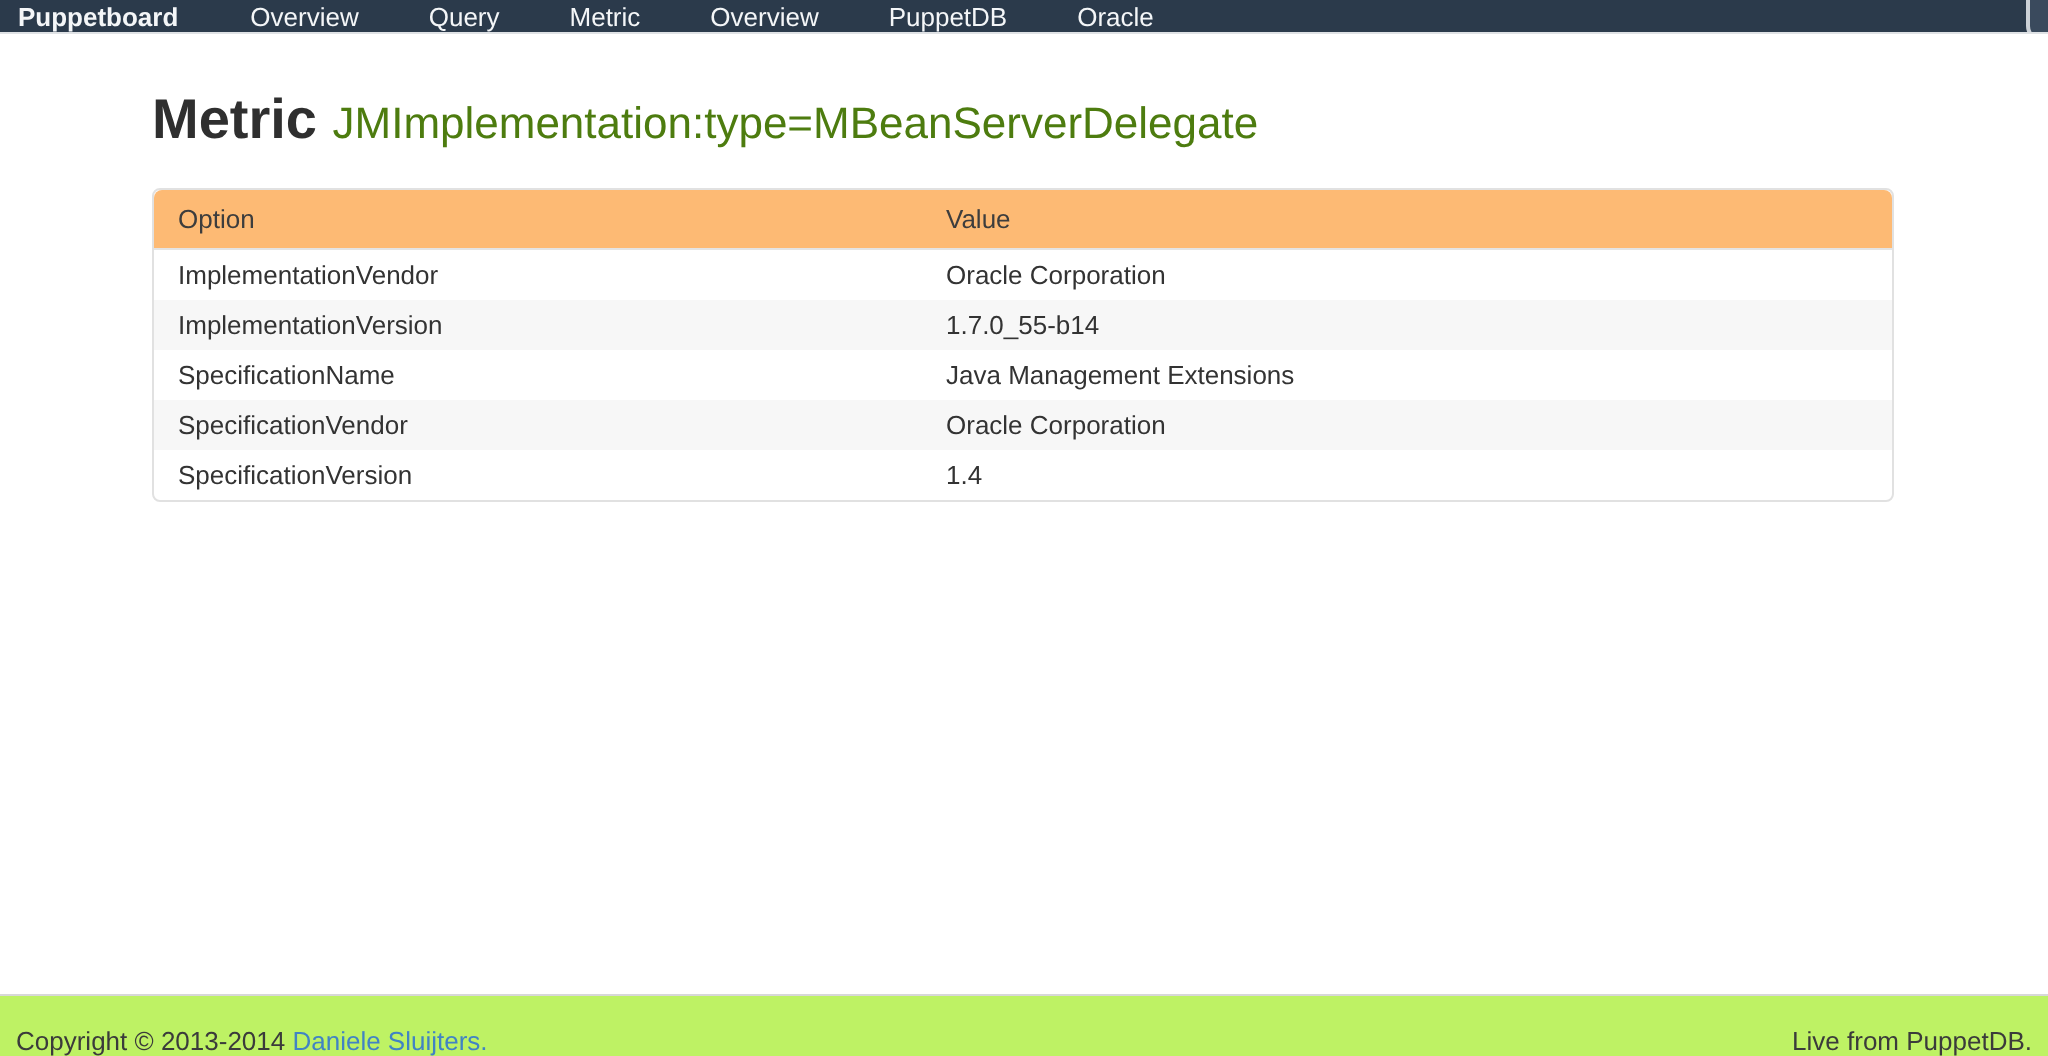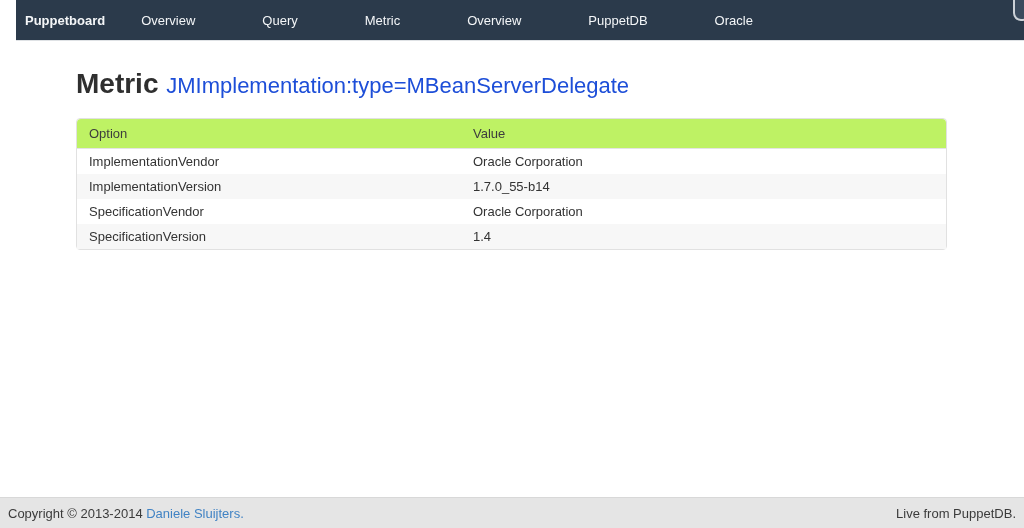--- a/index.html
+++ b/index.html
@@ -15,13 +15,12 @@
   
   .navbar {
     position: relative;
-    height: 41px;
+    height: 17px;
     background: #2b3a4b;
     border-bottom: 1px solid #dfe2e5;
     display: flex;
-    align-items: center;
+    align-items: flex-end;
     overflow: hidden;
-    margin-left: 16px;
   }
   .navbar a {
     display: flex;

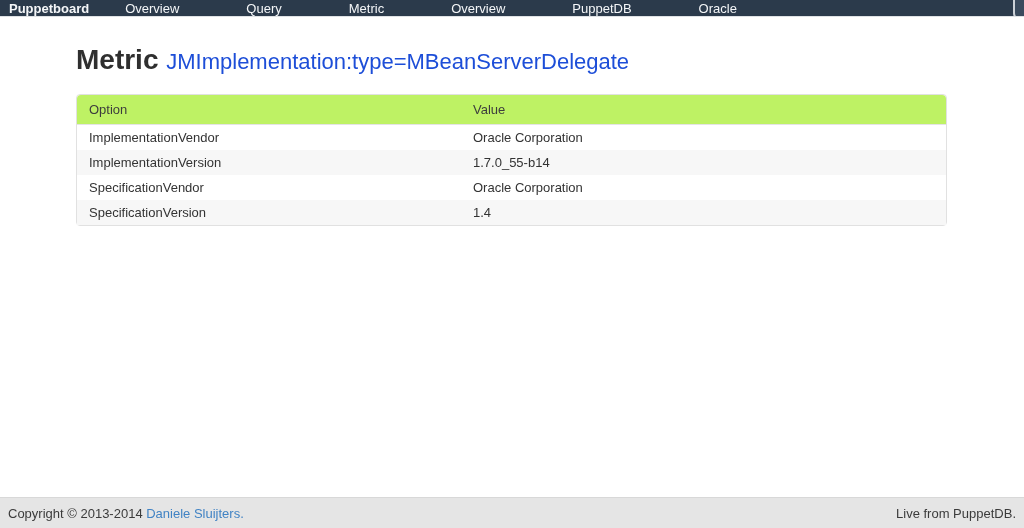--- a/index.html
+++ b/index.html
@@ -35,7 +35,7 @@
     padding: 0 9px;
     margin-right: 14px;
   }
-  .nav-items { display: flex; align-items: stretch; gap: 32px; }
+  .nav-items { display: flex; align-items: stretch; }
   .nav-items a { margin-right: 9px; }
   .scroll-nub {
     position: absolute;

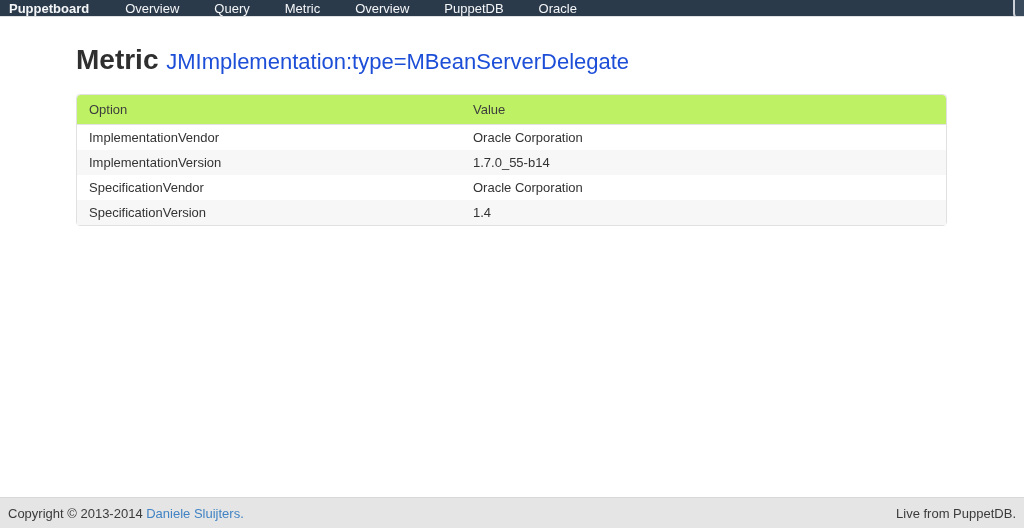--- a/index.html
+++ b/index.html
@@ -61,7 +61,7 @@
   h1 .metric-name {
     font-weight: normal;
     font-size: 22px;
-    color: #1d4ed8;
+    color: #4d7c0f;
   }
 
   

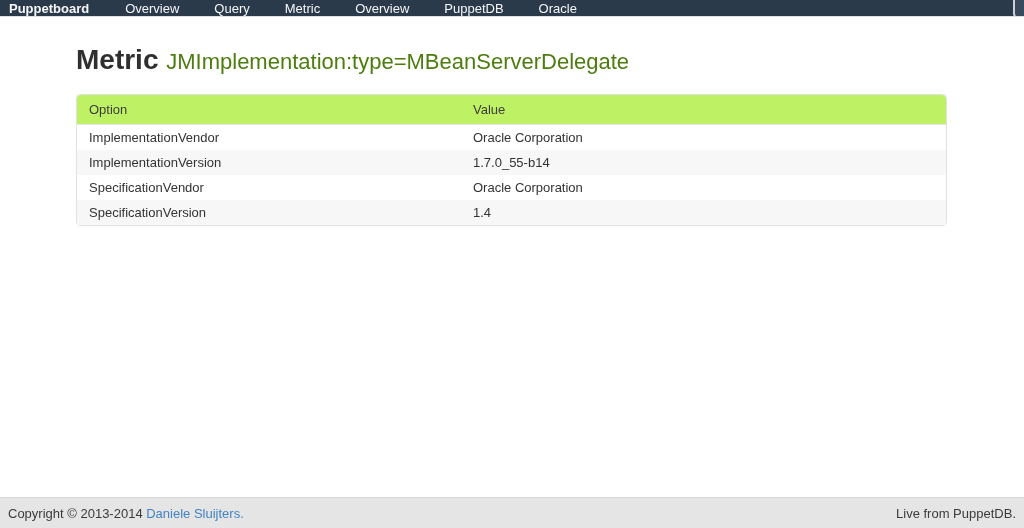--- a/index.html
+++ b/index.html
@@ -80,7 +80,7 @@
     font-weight: normal;
   }
   .metric-table th {
-    background: #bef264;
+    background: #fdba74;
     color: #3d3d3d;
     padding-top: 7px;
     padding-bottom: 7px;

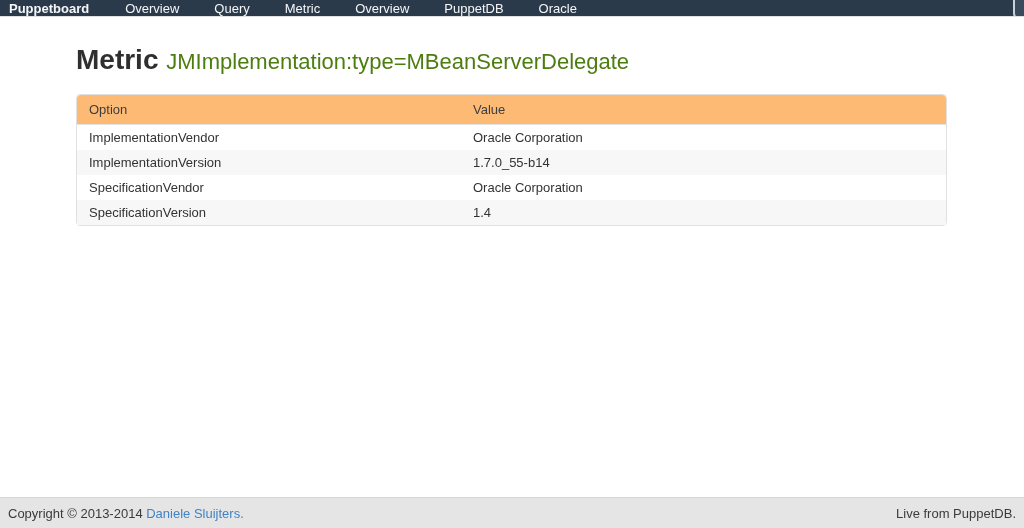--- a/index.html
+++ b/index.html
@@ -158,6 +158,10 @@
     <td><span>1.7.0_55-b14</span></td>
   </tr>
         <tr>
+    <td>SpecificationName</td>
+    <td><span>Java Management Extensions</span></td>
+  </tr>
+        <tr>
     <td>SpecificationVendor</td>
     <td><span>Oracle Corporation</span></td>
   </tr>

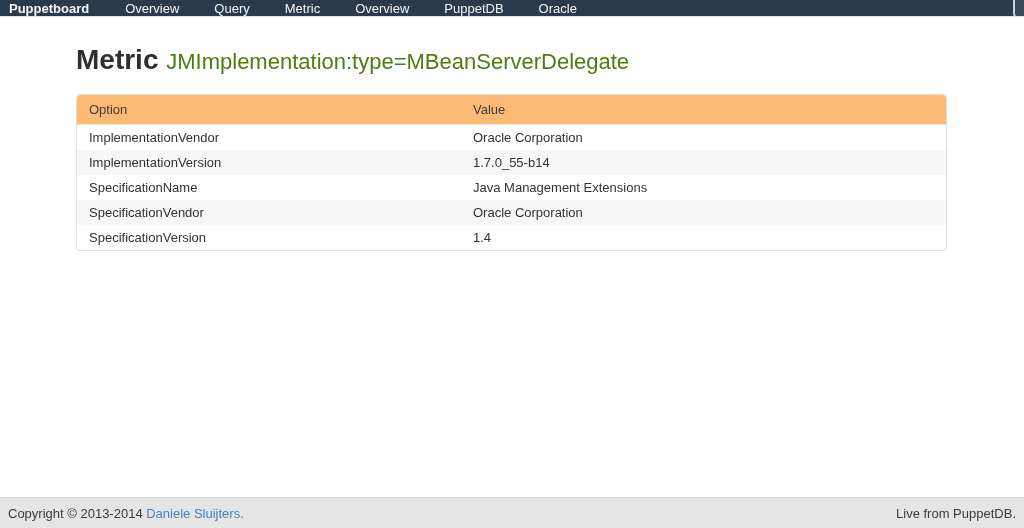--- a/index.html
+++ b/index.html
@@ -101,10 +101,10 @@
     position: absolute;
     left: 0; right: 0; bottom: 0;
     height: 31px;
-    background: #e5e5e5;
+    background: #bef264;
     border-top: 1px solid #d8d8d8;
     display: flex;
-    align-items: center;
+    align-items: flex-end;
     justify-content: space-between;
     padding: 0 8px;
     font-size: 13px;

